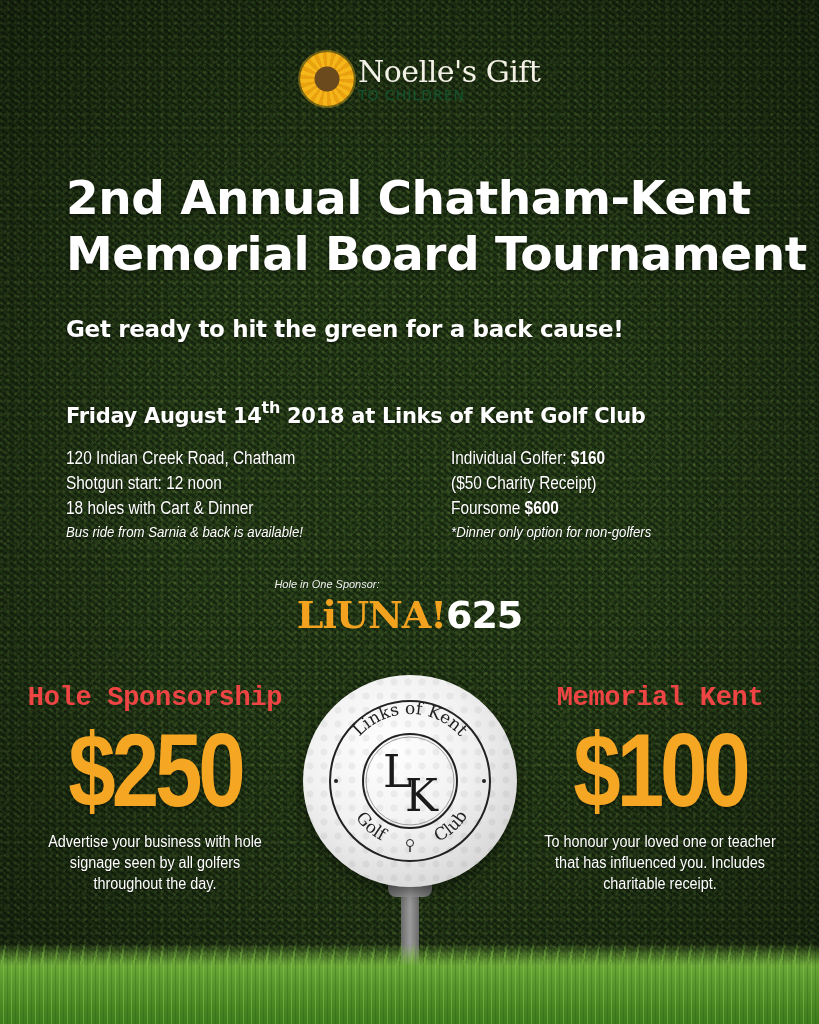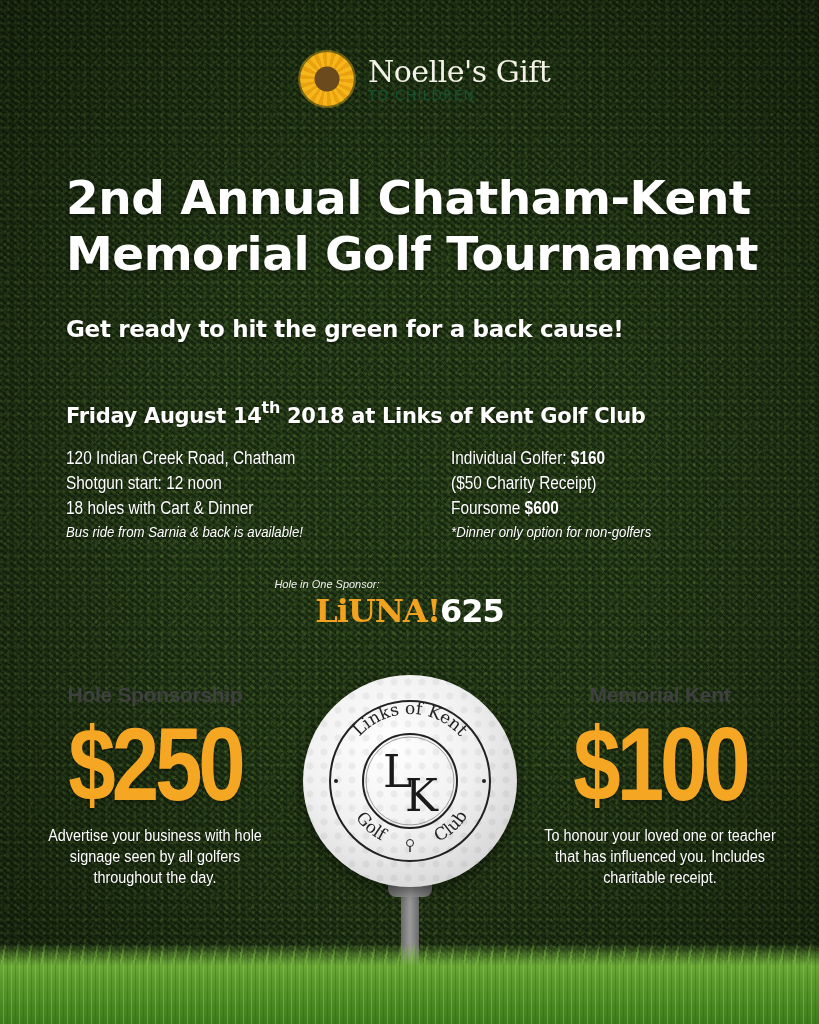--- a/index.html
+++ b/index.html
@@ -18,7 +18,7 @@
     }
     .bg::after { content: ""; position: absolute; inset: 0; background: radial-gradient(ellipse at center, rgba(0,0,0,0) 40%, rgba(0,0,0,0.35) 100%); }
 
-    .logo { position: absolute; left: 300px; top: 52px; display: flex; align-items: center; gap: 14px; }
+    .logo { position: absolute; left: 300px; top: 52px; display: flex; align-items: center; gap: 4px; }
     .sunflower { width: 54px; height: 54px; border-radius: 50%; background:
       radial-gradient(circle, #6b4a1e 0 12px, transparent 13px),
       repeating-conic-gradient(#f5b719 0 10deg, #e9a10f 10deg 20deg);

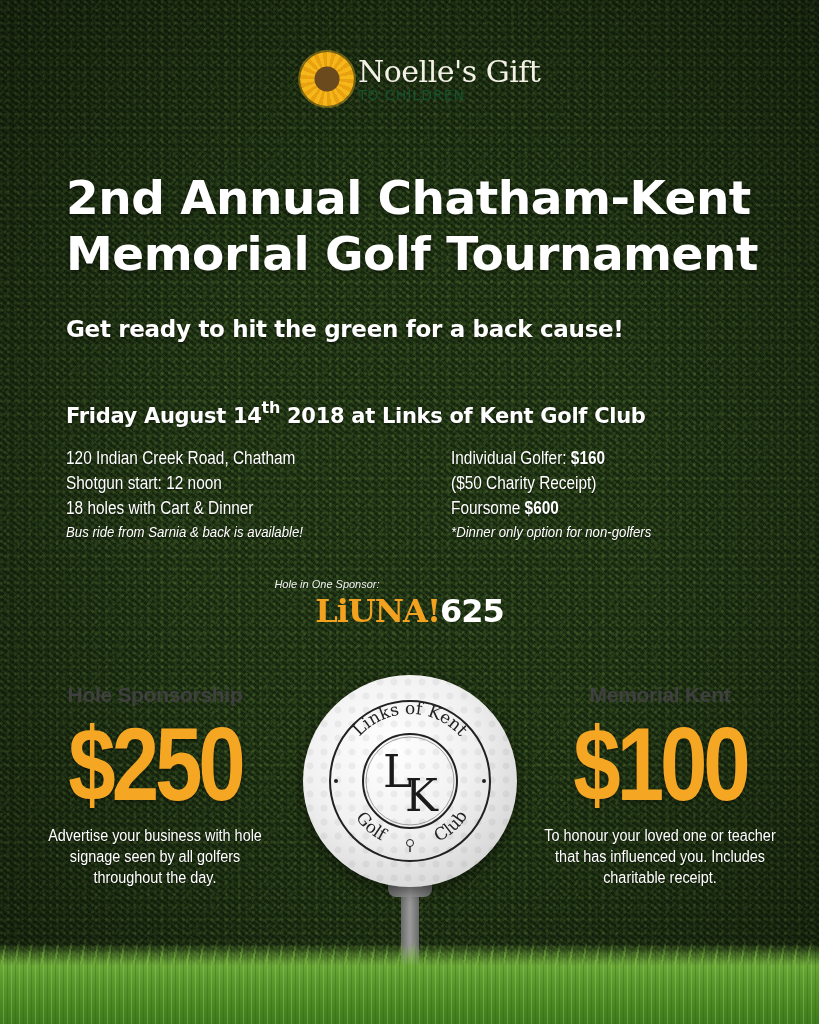--- a/index.html
+++ b/index.html
@@ -89,7 +89,7 @@
 
 <div class="title">
   <div>2nd Annual Chatham-Kent</div>
-  <div>Memorial Golf Tournament</div>
+  <div>Memorial Board Tournament</div>
 </div>
 
 <div class="tagline">Get ready to hit the green for a back cause!</div>

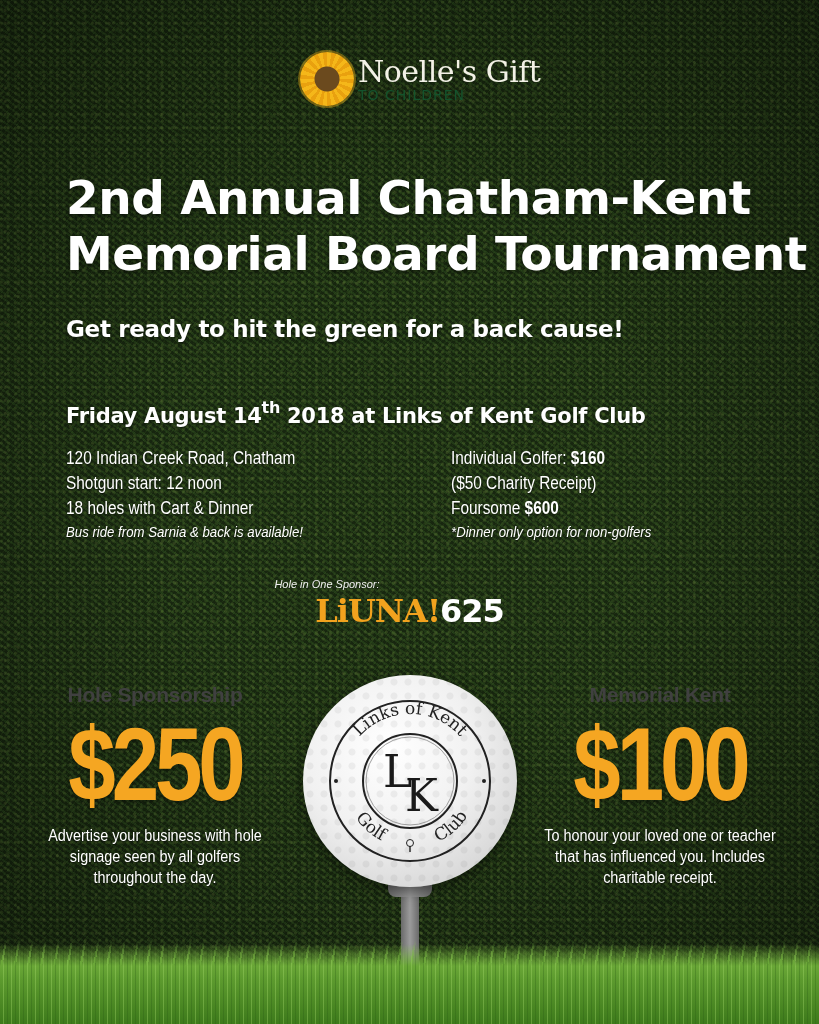--- a/index.html
+++ b/index.html
@@ -41,7 +41,7 @@
     .info-col b { font-weight: bold; }
 
     .sponsor-label { position: absolute; left: 0; width: 654px; top: 578px; text-align: center; font-size: 11px; font-style: italic; color: #eee; }
-    .sponsor-logo { position: absolute; left: 0; width: 819px; top: 592px; text-align: center; font-size: 32px; font-weight: bold; letter-spacing: -1px; }
+    .sponsor-logo { position: absolute; left: 0; width: 819px; top: 592px; text-align: center; font-size: 38px; font-weight: bold; letter-spacing: -1px; }
     .liuna { font-family: "DejaVu Serif", serif; color: #f2a21e; }
     .local { font-family: "DejaVu Sans", sans-serif; color: #fff; }
 

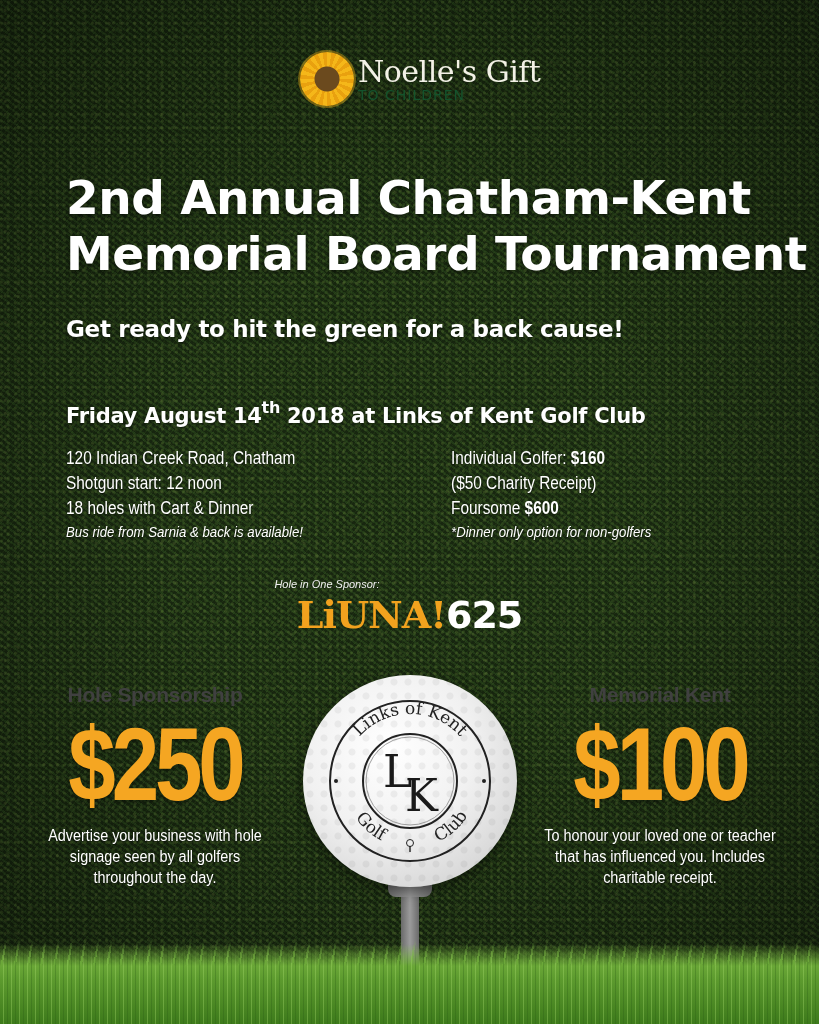--- a/index.html
+++ b/index.html
@@ -48,7 +48,7 @@
     .promo { position: absolute; top: 683px; width: 260px; text-align: center; }
     .promo.left { left: 25px; }
     .promo.right { left: 530px; }
-    .promo-head { font-family: Liberation Sans, sans-serif; font-weight: bold; font-size: 21px; color: #404040; letter-spacing: -0.3px; }
+    .promo-head { font-family: Liberation Mono, monospace; font-weight: bold; font-size: 27px; color: #ef4444; letter-spacing: -0.3px; }
     .promo-price { font-family: "Liberation Sans", sans-serif; font-weight: bold; font-size: 104px; line-height: 110px; color: #f5a622; letter-spacing: -5px; transform: scaleX(0.82); margin-top: 2px; text-shadow: 0 2px 4px rgba(0,0,0,0.4); }
     .promo-desc { font-family: "Liberation Sans", sans-serif; font-size: 16px; line-height: 21px; color: #fff; transform: scaleX(0.9); margin-top: 6px; text-shadow: 0 1px 2px rgba(0,0,0,0.6); }
 

